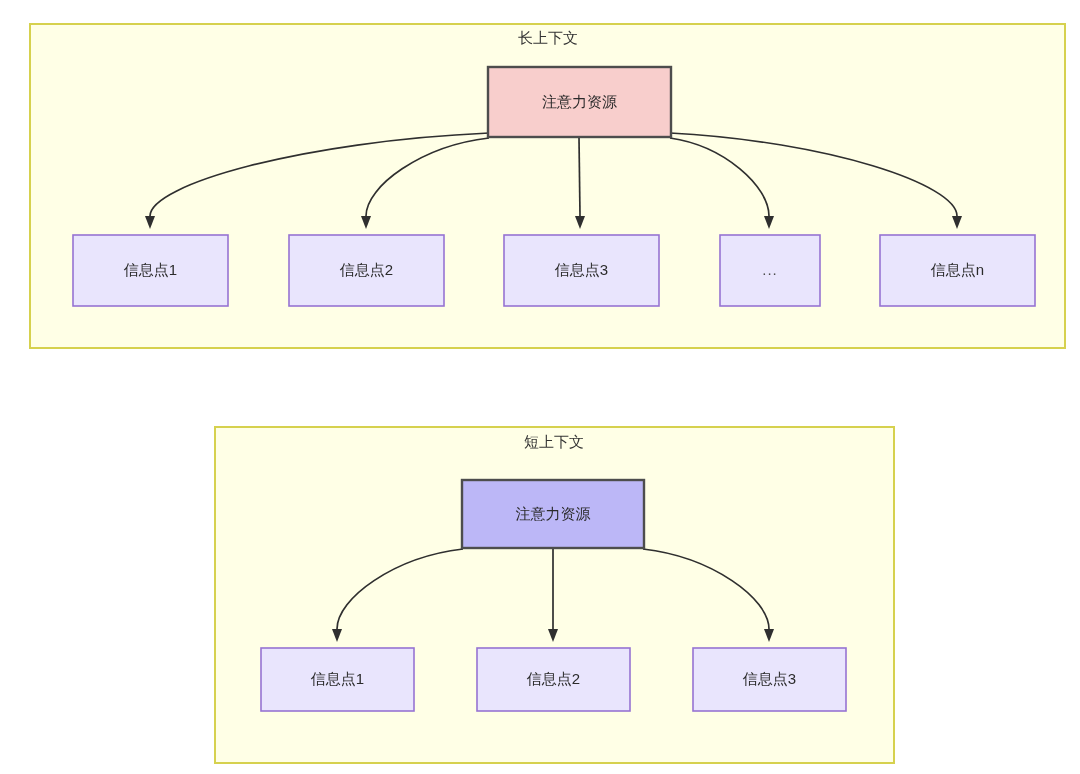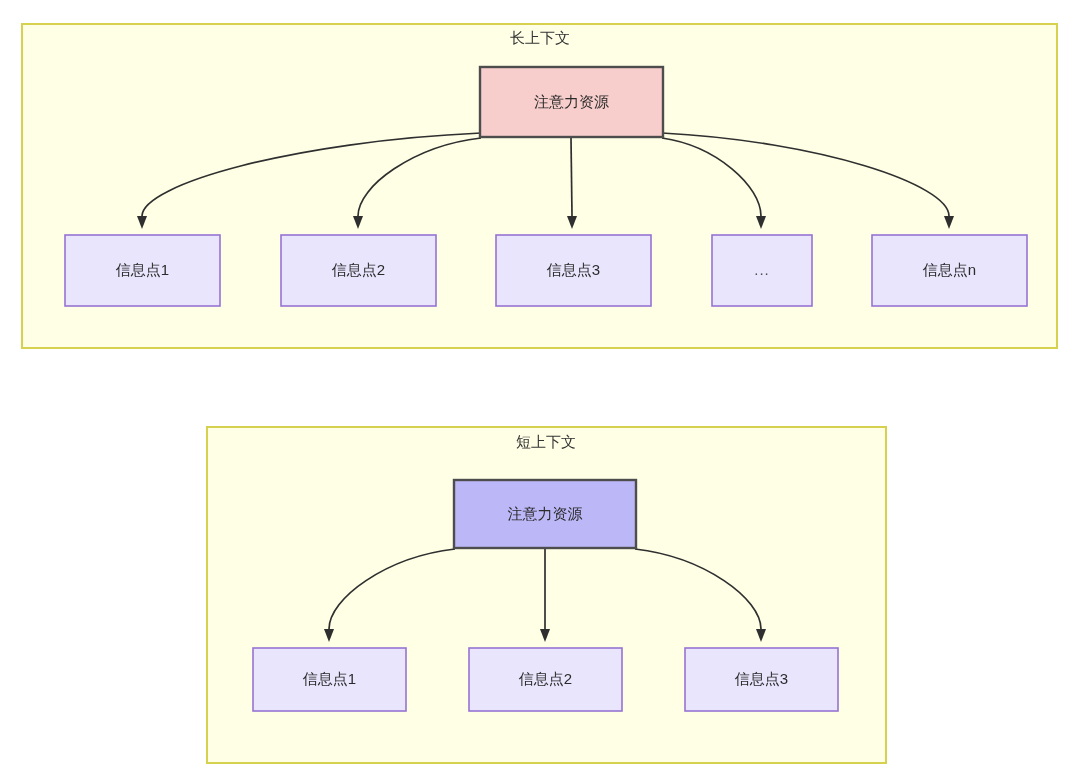--- a/index.html
+++ b/index.html
@@ -16,7 +16,7 @@
   }
   #diagram-root {
     position: absolute;
-    left: 0; top: 0;
+    left: 8px; top: 0;
     width: 920px;
     height: 774px;
   }

